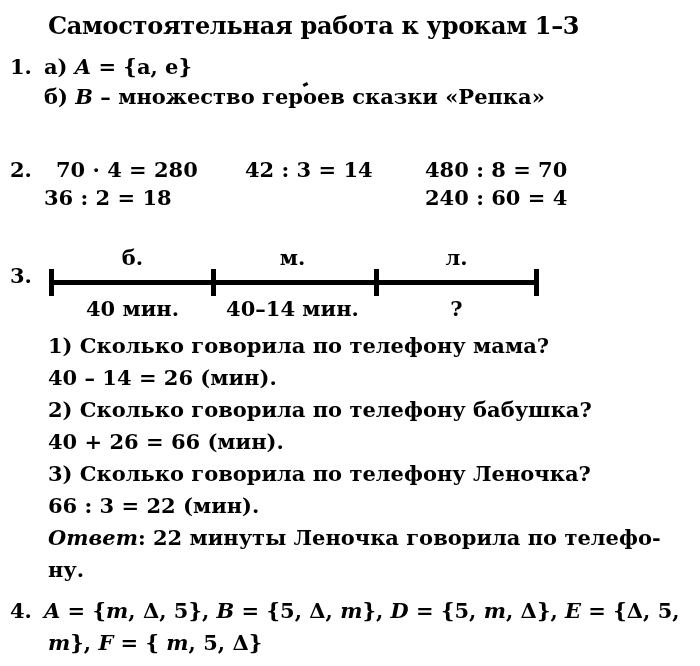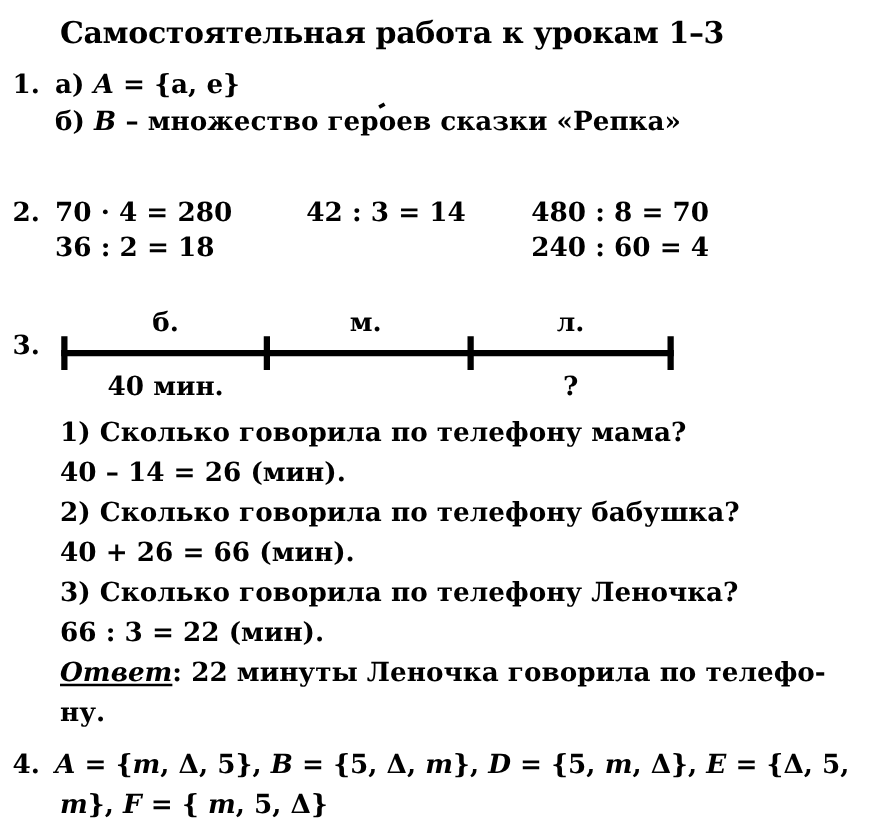--- a/index.html
+++ b/index.html
@@ -139,7 +139,7 @@
 
   <div class="abs task-num" style="top:157px;">2.</div>
 
-  <div class="abs line col1" style="top:157px;">70 · 4 = 280</div>
+  <div class="abs line col1" style="top:157px;margin-left:12px;">70 · 4 = 280</div>
   <div class="abs line col2" style="top:157px;">42 : 3 = 14</div>
   <div class="abs line col3" style="top:157px;">480 : 8 = 70</div>
 

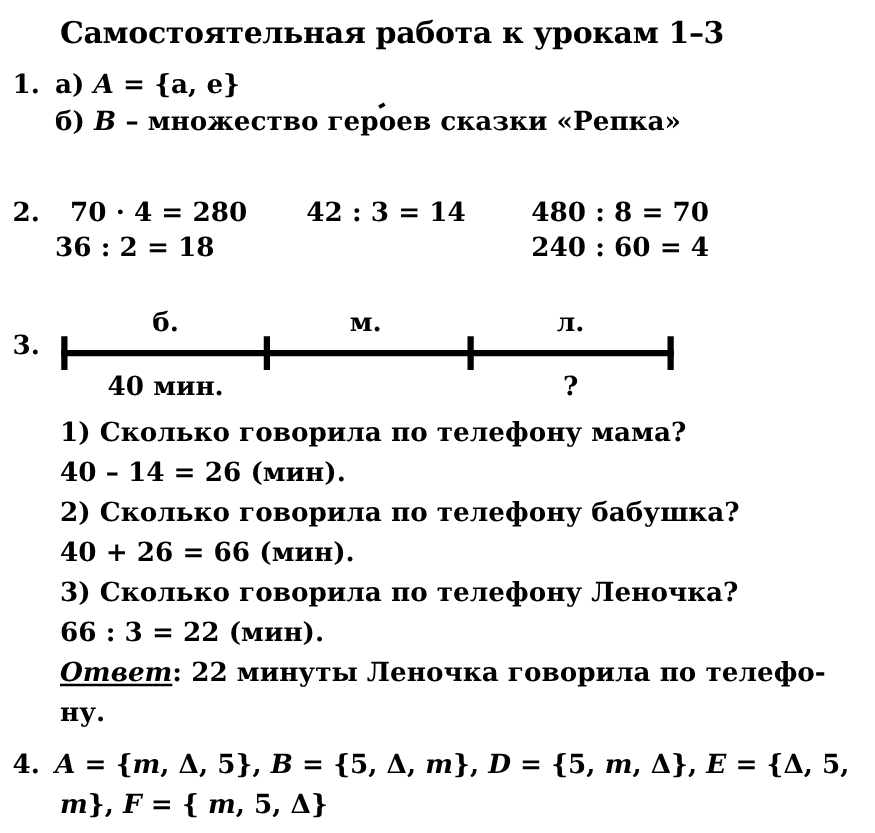--- a/index.html
+++ b/index.html
@@ -160,6 +160,7 @@
     <div class="top-label seg2">л.</div>
 
     <div class="bot-label seg0">40 мин.</div>
+    <div class="bot-label seg1">40–14 мин.</div>
     <div class="bot-label seg2">?</div>
   </div>
 

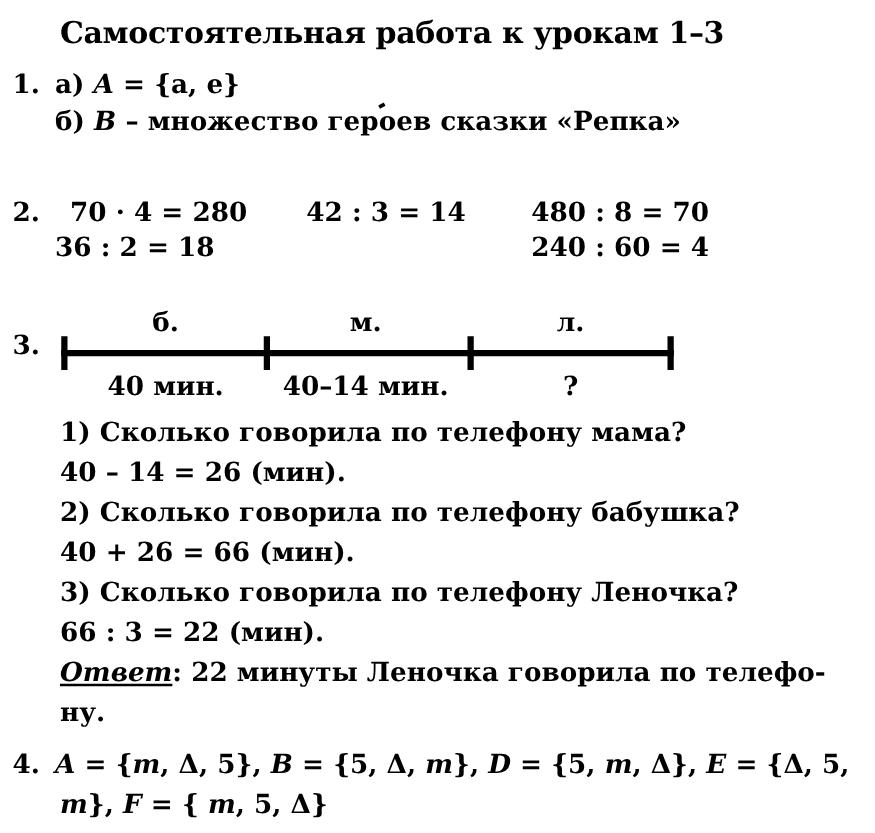--- a/index.html
+++ b/index.html
@@ -22,7 +22,7 @@
 
   
   .abs { position: absolute; white-space: nowrap; }
-  .ital { font-style: italic; text-decoration: underline; }
+  .ital { font-style: italic; }
 
   
   #title {

